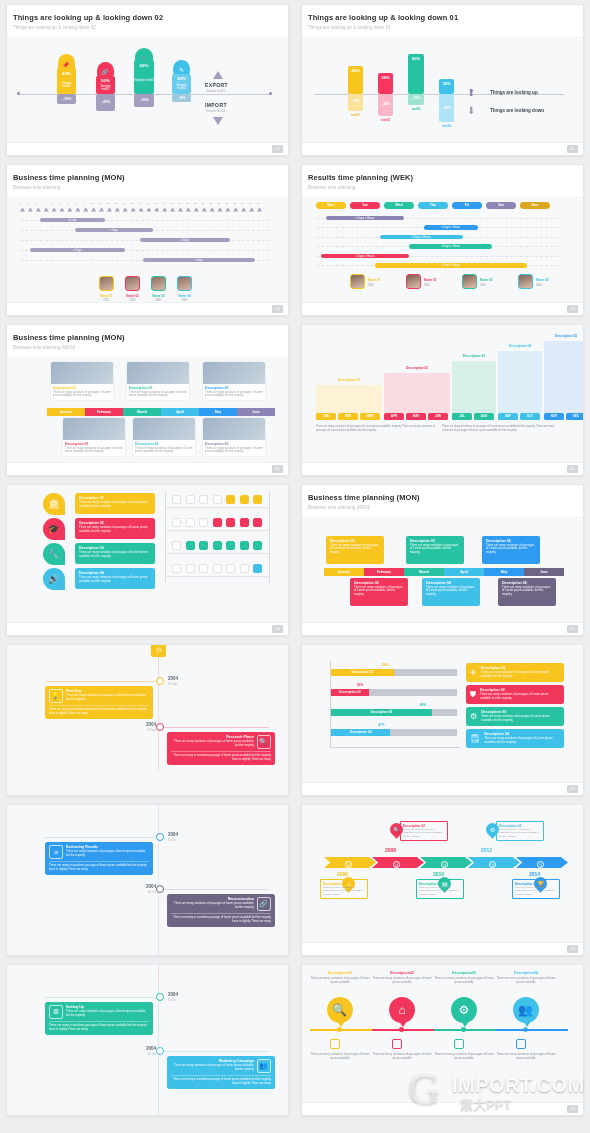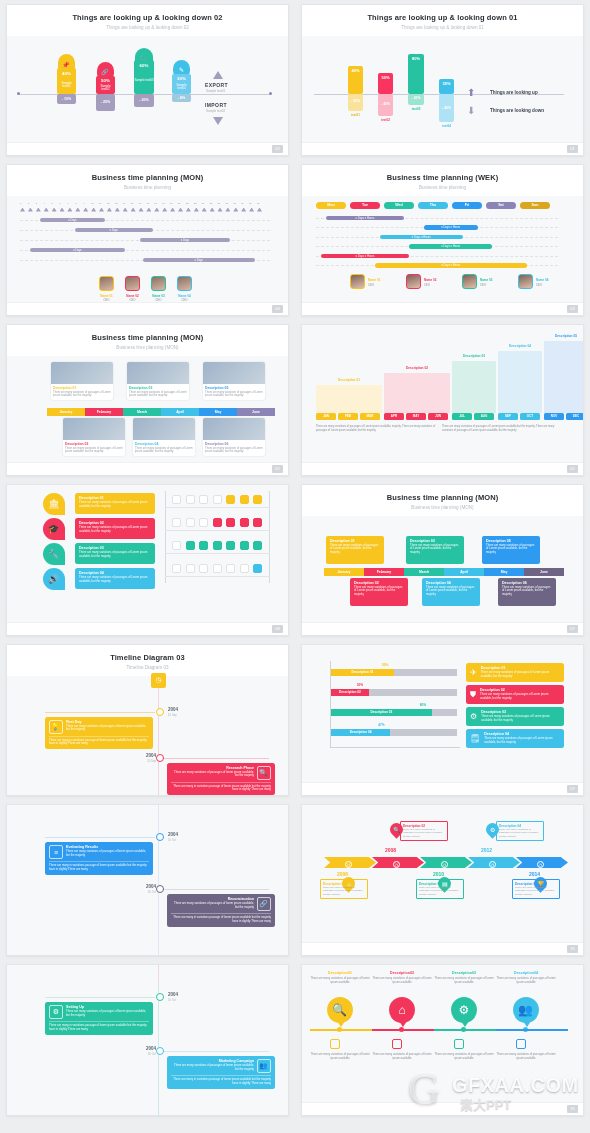--- a/index.html
+++ b/index.html
@@ -28,7 +28,6 @@
   .slide-head {
     background:#ffffff;
     padding:8px 6px 6px;
-    text-align:center;
   }
   .slide-title {
     font-size:7.5px; font-weight:bold; color:#2b2f33; letter-spacing:.1px;

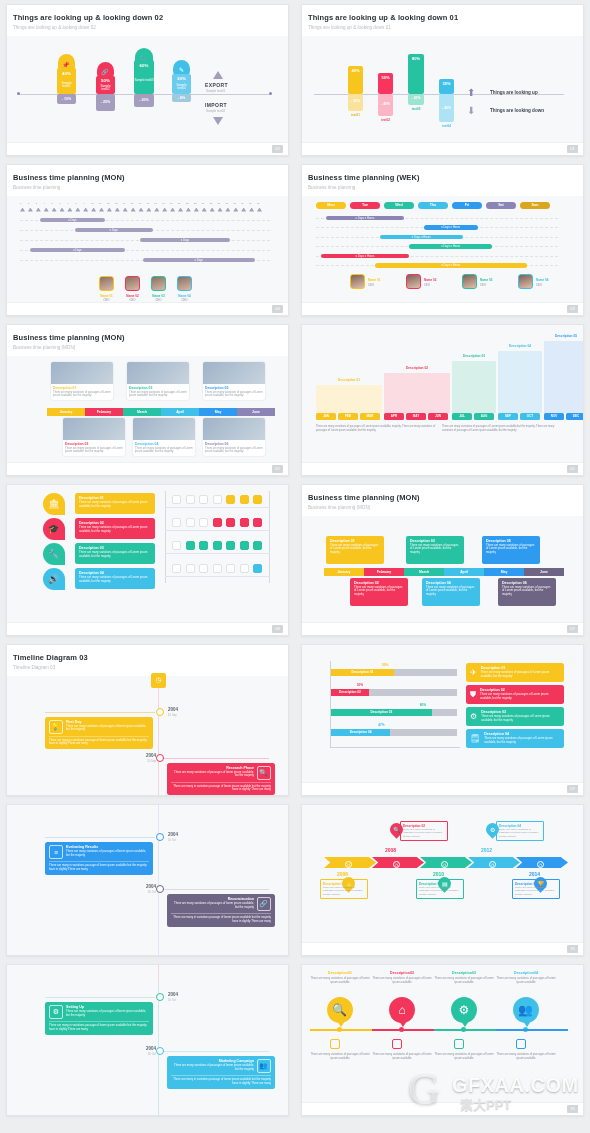--- a/index.html
+++ b/index.html
@@ -336,7 +336,7 @@
 <div class="cell">
  <div class="slide">
   <div class="slide-head">
-    <div class="slide-title">Business time planning (WEK)</div>
+    <div class="slide-title">Results time planning (WEK)</div>
     <div class="slide-sub">Business time planning</div>
   </div>
   <div class="slide-body">

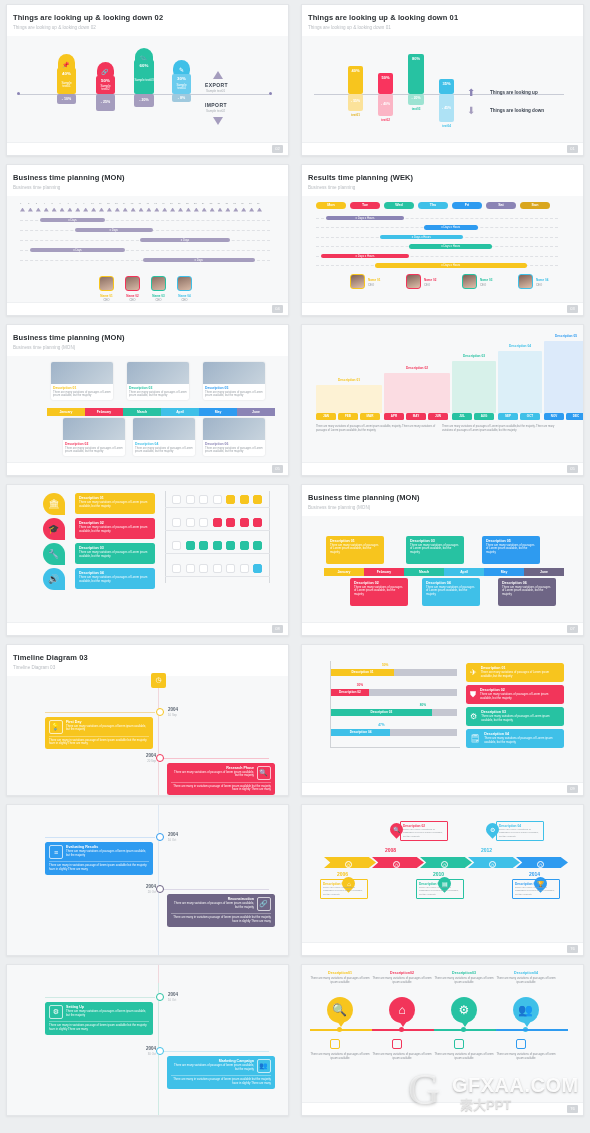--- a/index.html
+++ b/index.html
@@ -587,10 +587,6 @@
 
 <div class="cell">
  <div class="slide">
-  <div class="slide-head">
-    <div class="slide-title">Timeline Diagram 03</div>
-    <div class="slide-sub">Timeline Diagram 03</div>
-  </div>
   <div class="slide-body" style="height:calc(100% - 28px)">
     <div class="abs" style="left:151px;top:0px;width:1px;height:125px;background:#f0d7dc"></div>
     <div class="abs" style="left:144px;top:-3px;width:15px;height:15px;border-radius:2px;background:#F7C51E;color:#fff;font-size:7px;display:flex;align-items:center;justify-content:center">◷</div>

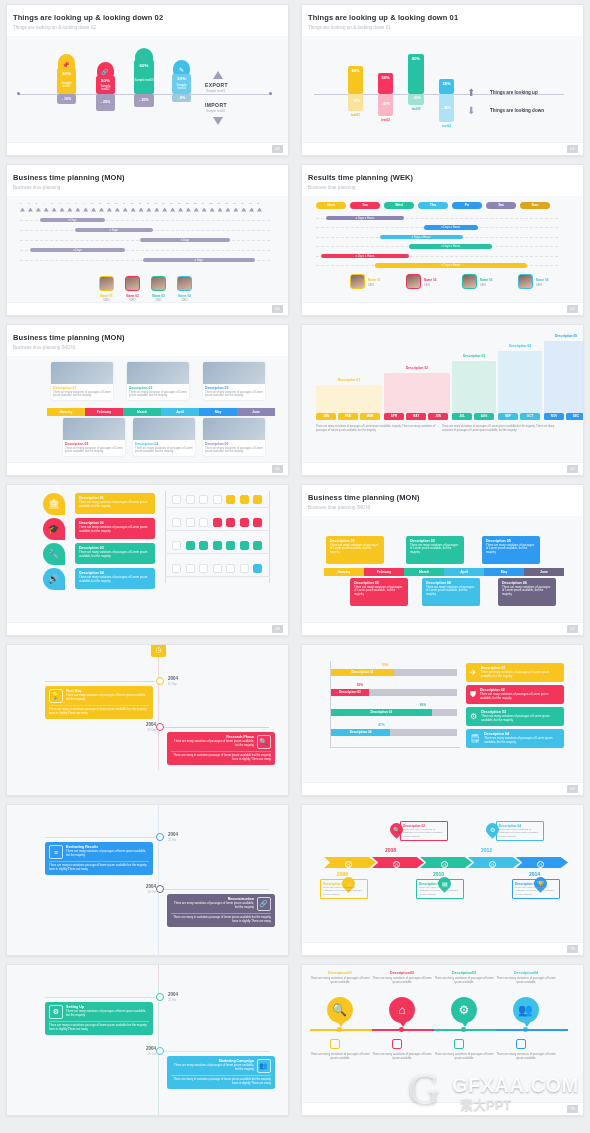--- a/index.html
+++ b/index.html
@@ -869,7 +869,7 @@
 
 <div class="watermark">
   <div class="wm-g">G</div>
-  <div class="wm-text">GFXAA.COM</div>
+  <div class="wm-text">IMPORT.COM</div>
   <div class="wm-cn">素大PPT</div>
 </div>
 

